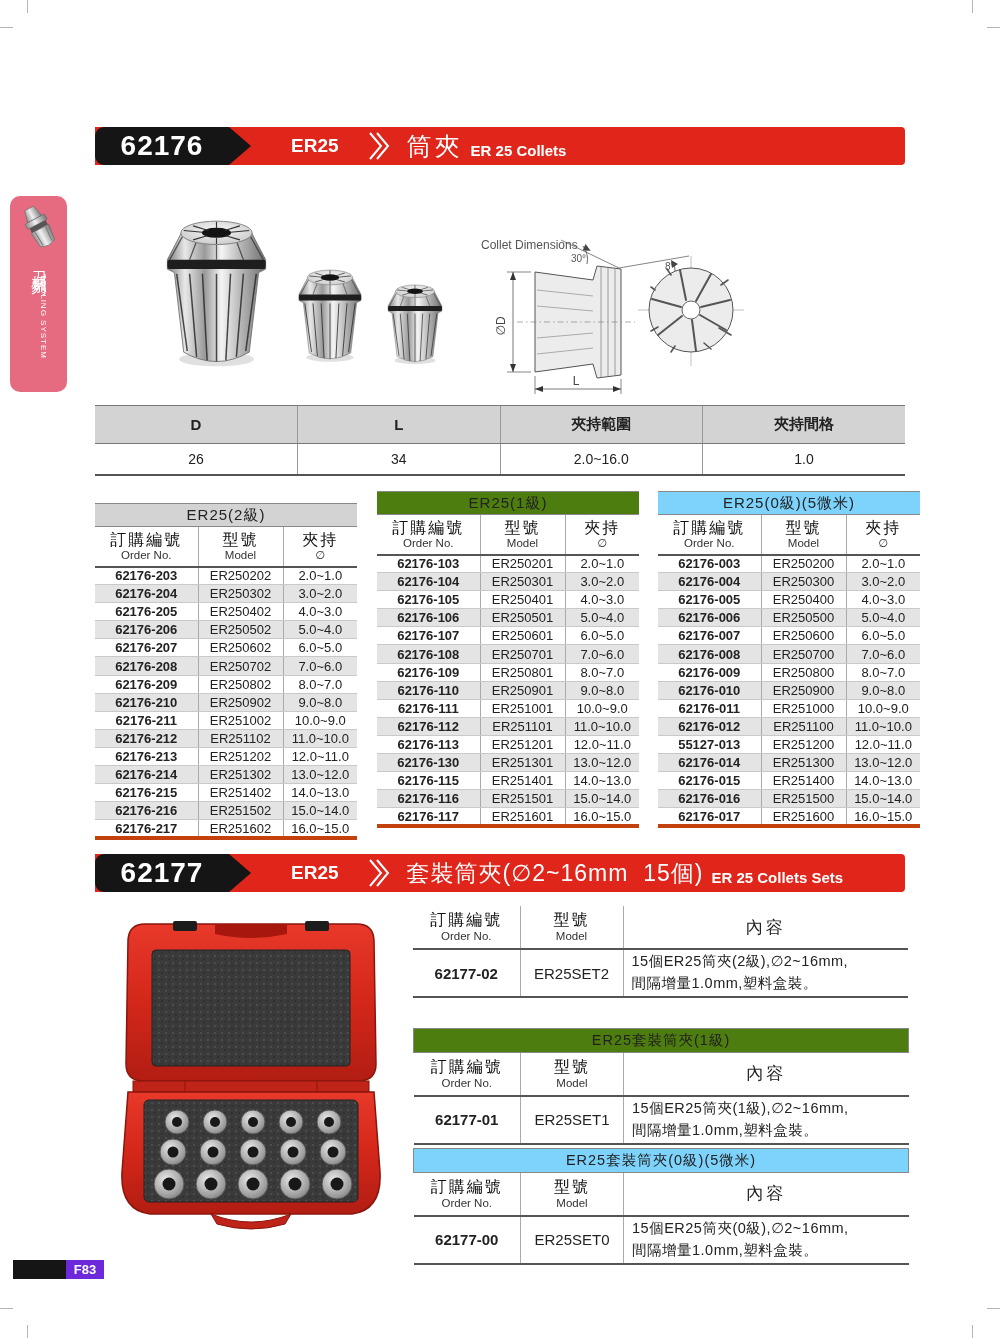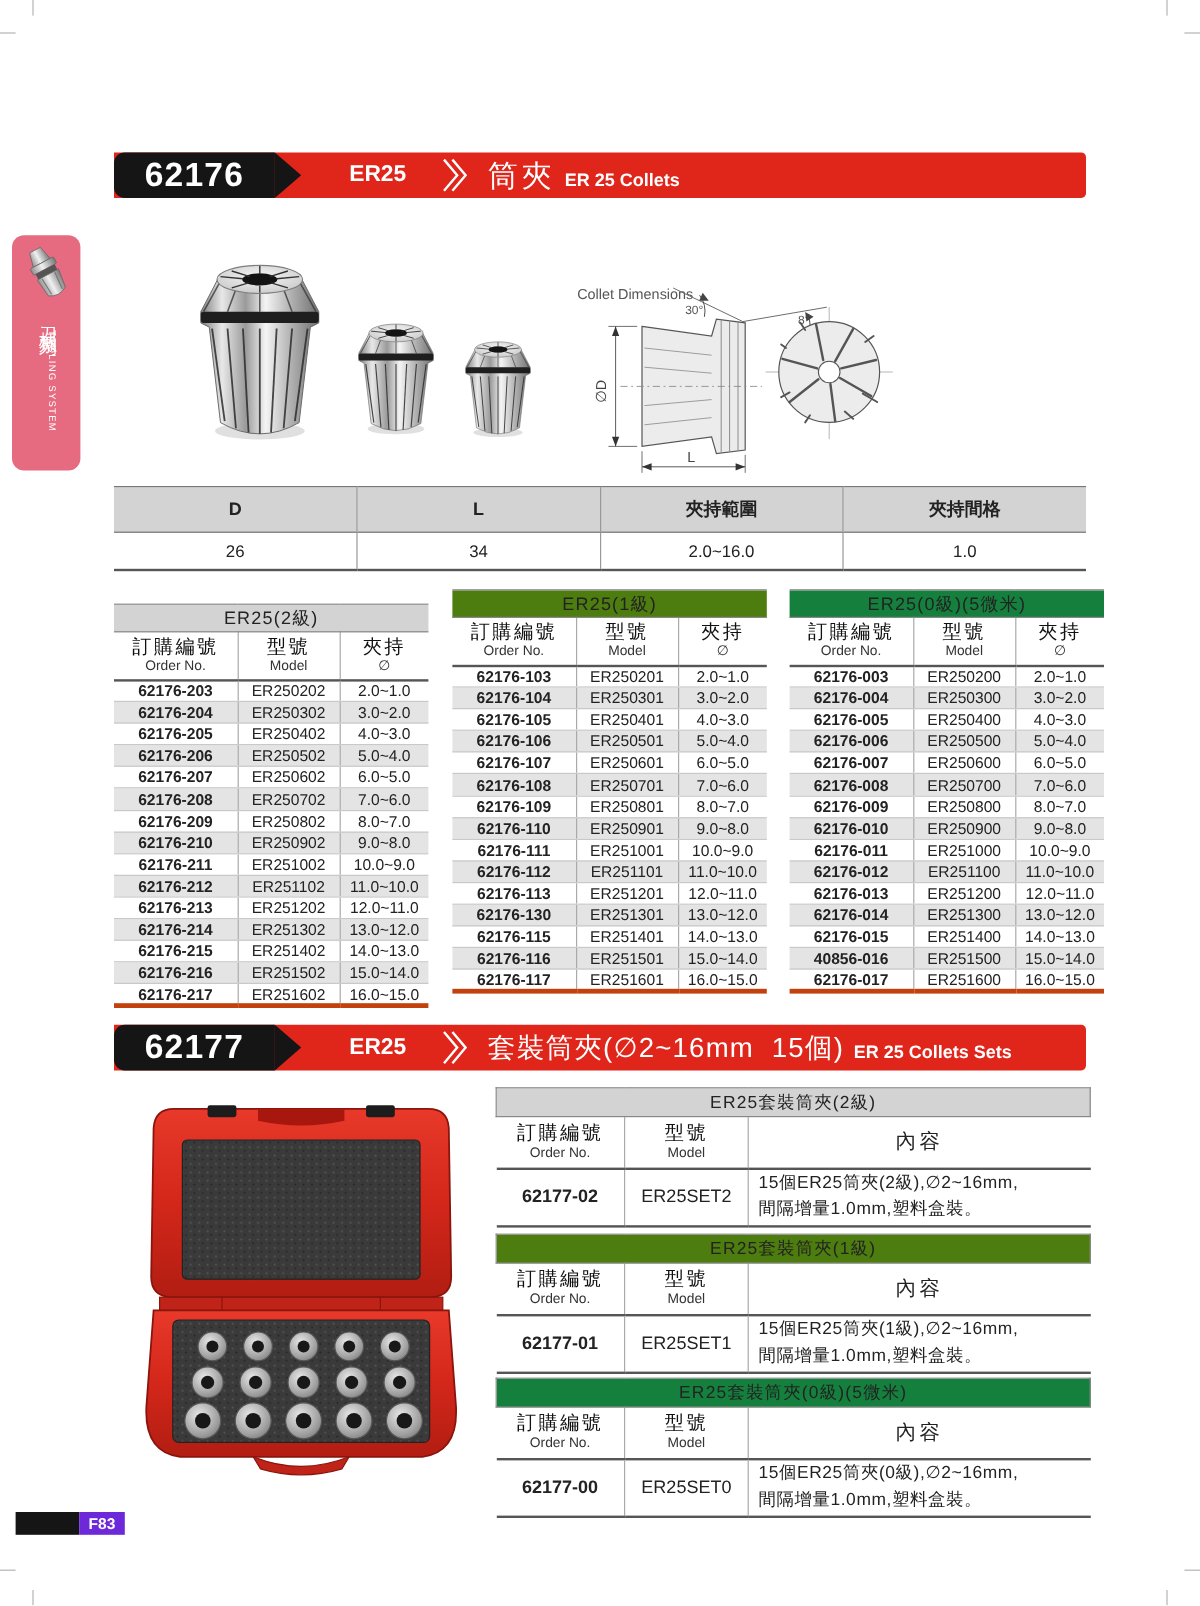--- a/index.html
+++ b/index.html
@@ -42,7 +42,7 @@
   .part-table .title-row th { height:23px; font-size:15px; font-weight:normal; border-top:1px solid #888; border-bottom:1px solid #888; letter-spacing:1px; }
   .t-gray .title-row th { background:#d3d3d3; }
   .t-yellow .title-row th { background:#4d7c0f; }
-  .t-pink .title-row th { background:#15803d; }
+  .t-pink .title-row th { background:#7dd3fc; }
   .part-table .head-row th { height:40px; font-weight:normal; background:#fff; border-bottom:2px solid #555; vertical-align:middle; }
   .part-table .head-row th + th { border-left:1px solid #aaa; }
   .hzh { display:block; font-size:16px; letter-spacing:2px; color:#111; line-height:1.1; }

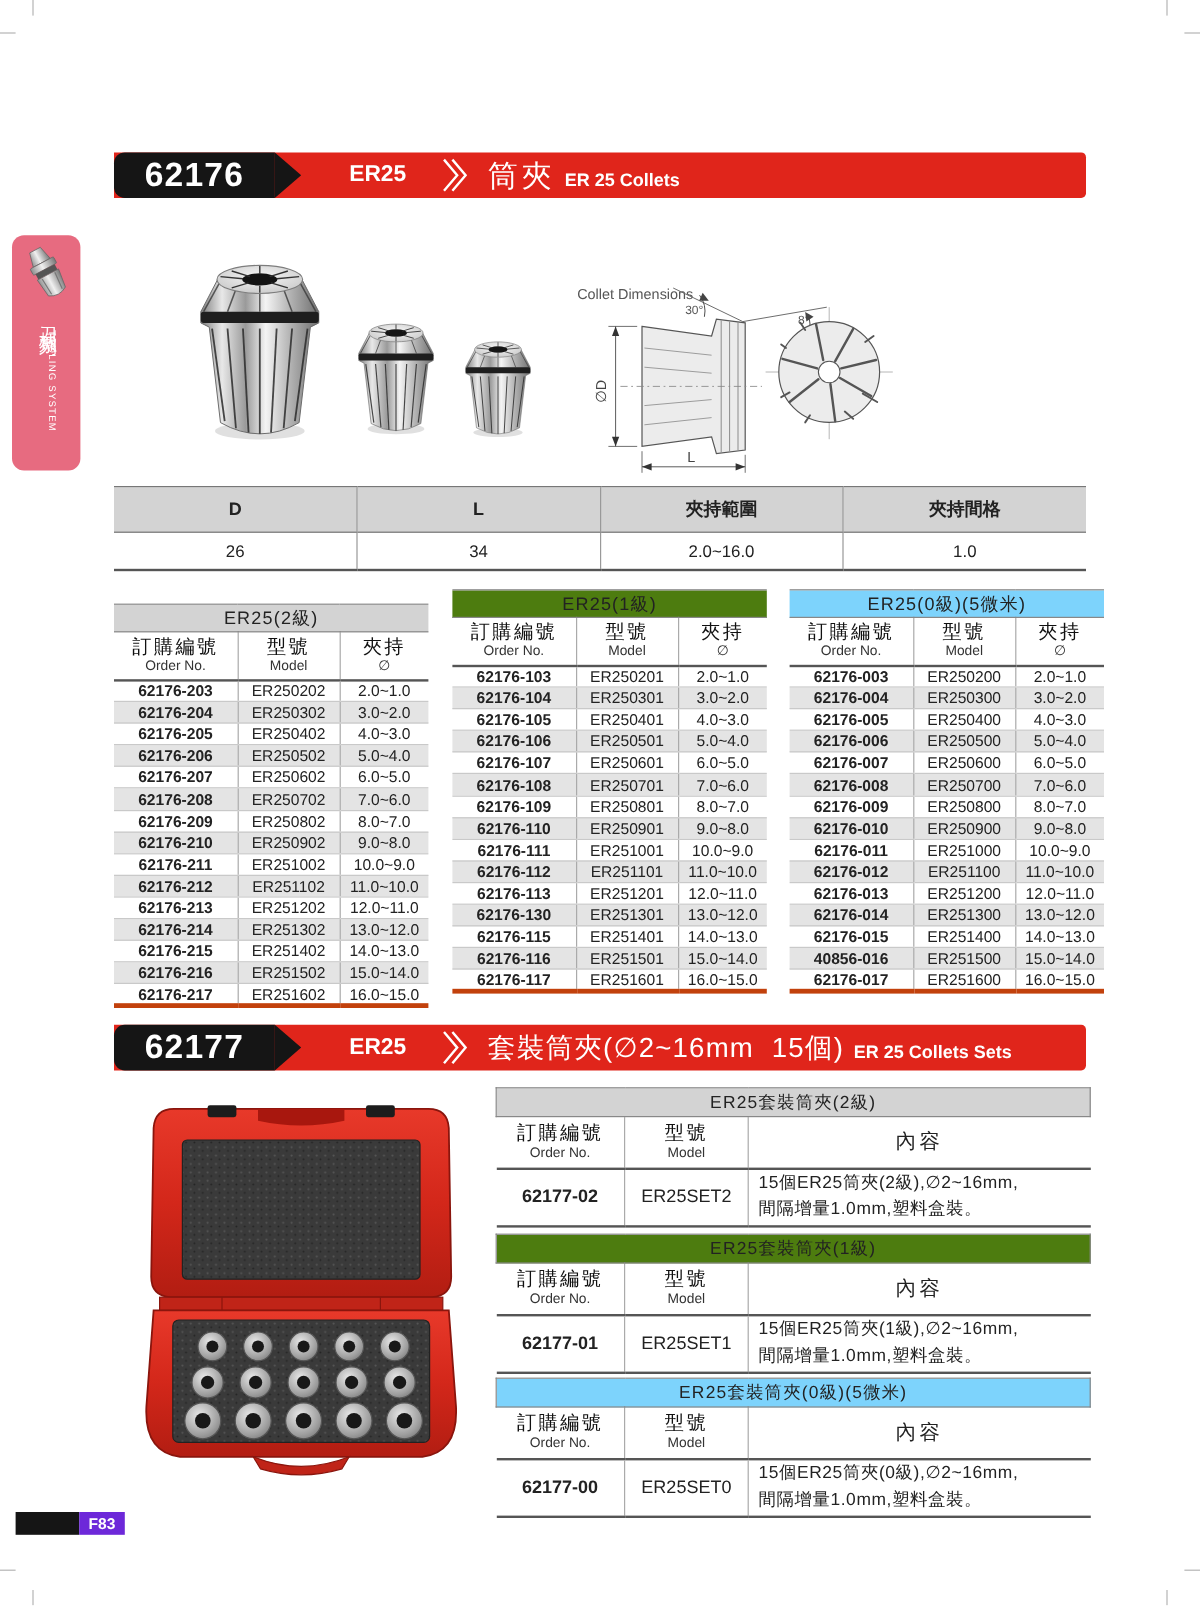--- a/index.html
+++ b/index.html
@@ -551,7 +551,7 @@
           <td>11.0~10.0</td>
         </tr>
         <tr>
-          <td>62176-013</td>
+          <td>55127-013</td>
           <td>ER251200</td>
           <td>12.0~11.0</td>
         </tr>

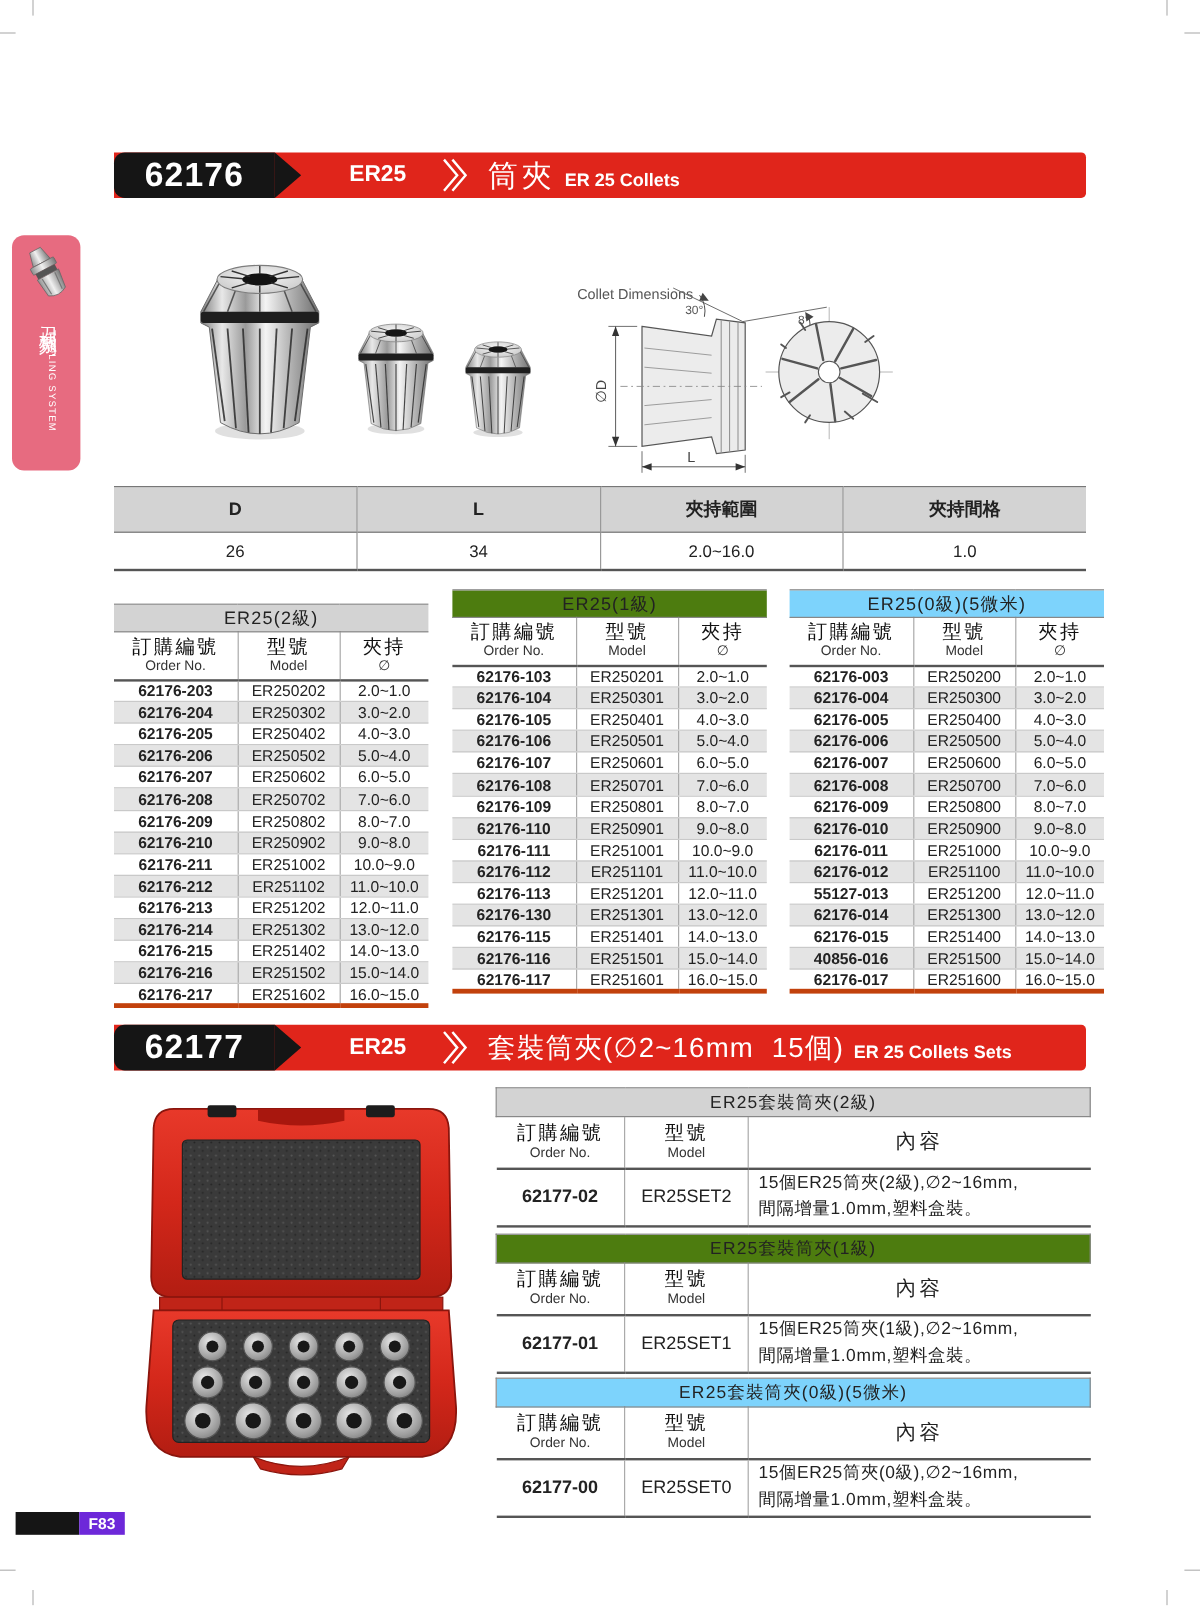--- a/index.html
+++ b/index.html
@@ -566,7 +566,7 @@
           <td>14.0~13.0</td>
         </tr>
         <tr>
-          <td>40856-016</td>
+          <td>62176-016</td>
           <td>ER251500</td>
           <td>15.0~14.0</td>
         </tr>

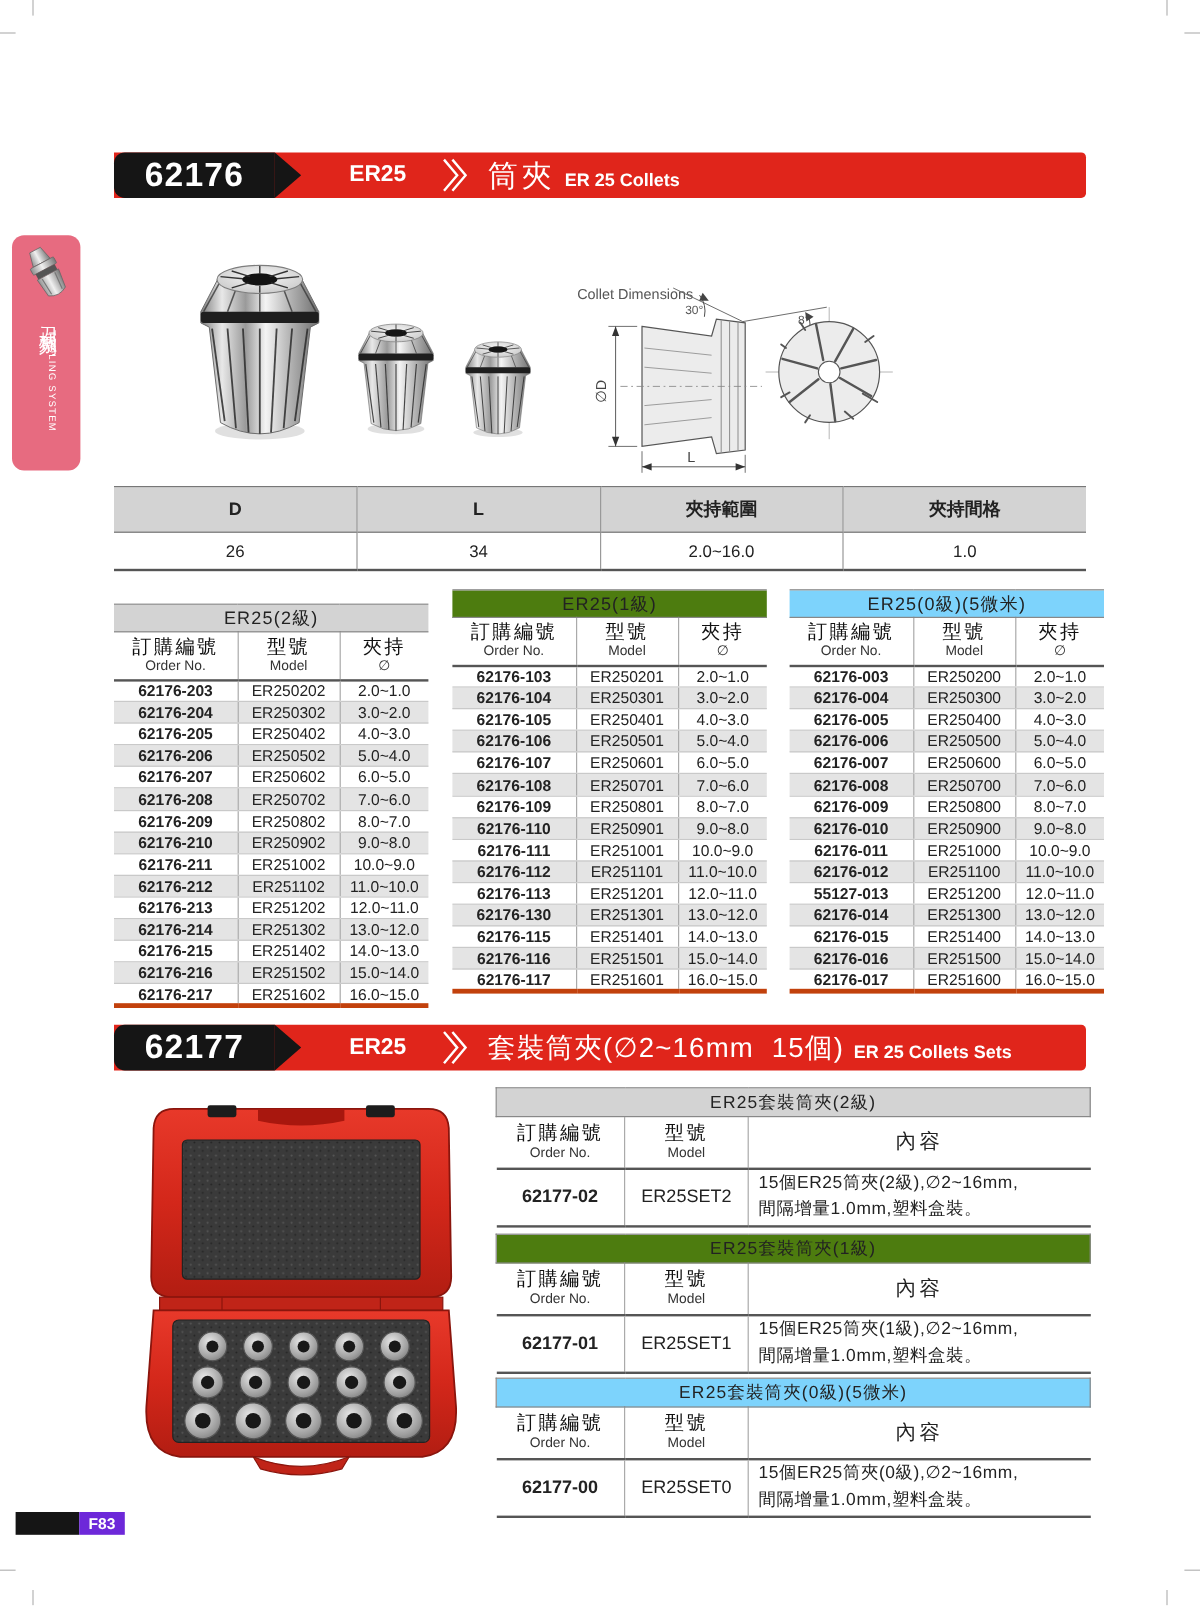--- a/index.html
+++ b/index.html
@@ -675,9 +675,6 @@
         <col class="c3">
       </colgroup>
     <thead>
-      <tr class="title-row">
-        <th colspan="3">ER25套裝筒夾(2級)</th>
-      </tr>
       <tr class="head-row">
         <th>
             <span class="hzh">訂購編號</span>

